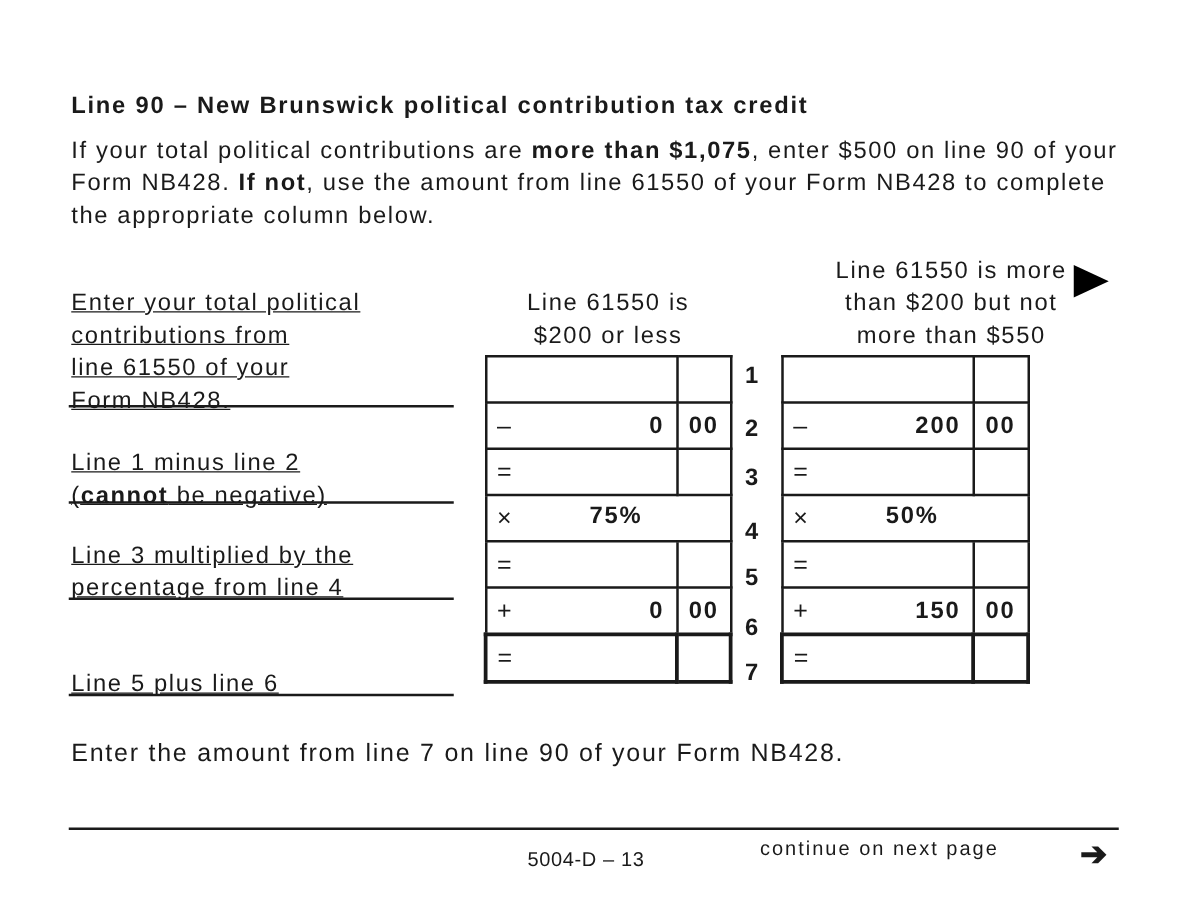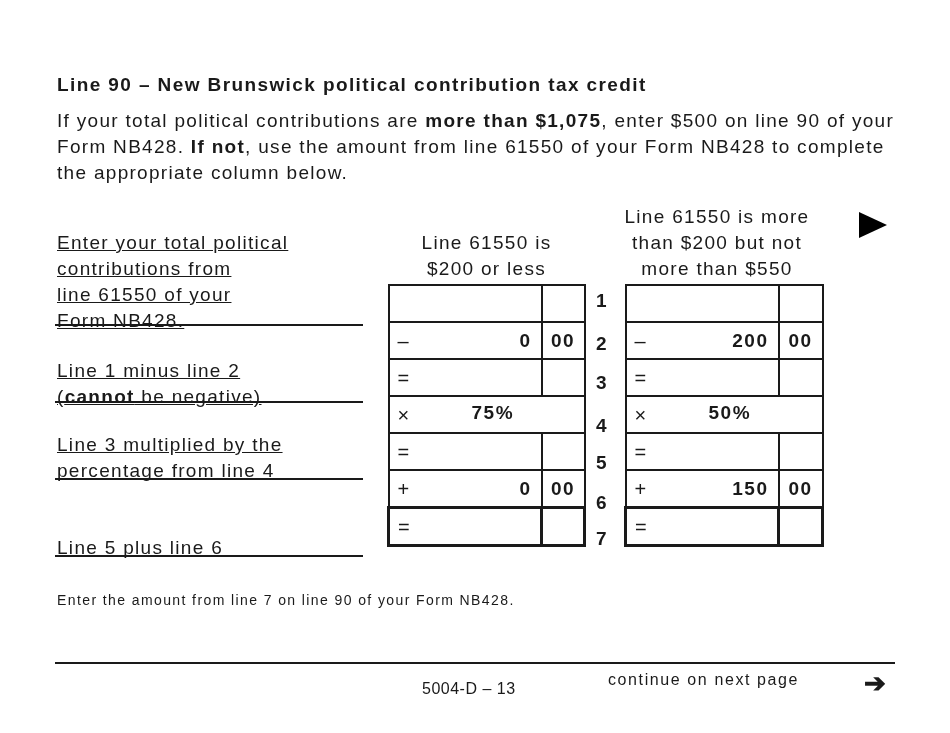--- a/index.html
+++ b/index.html
@@ -63,7 +63,7 @@
   <div>Line 61550 is</div>
   <div>$200 or less</div>
 </div>
-<div class="abs colhead" style="left:604px; top:192px; width:226px;">
+<div class="abs colhead" style="left:648px; top:192px; width:226px;">
   <div>Line 61550 is more</div>
   <div>than $200 but not</div>
   <div>more than $550</div>

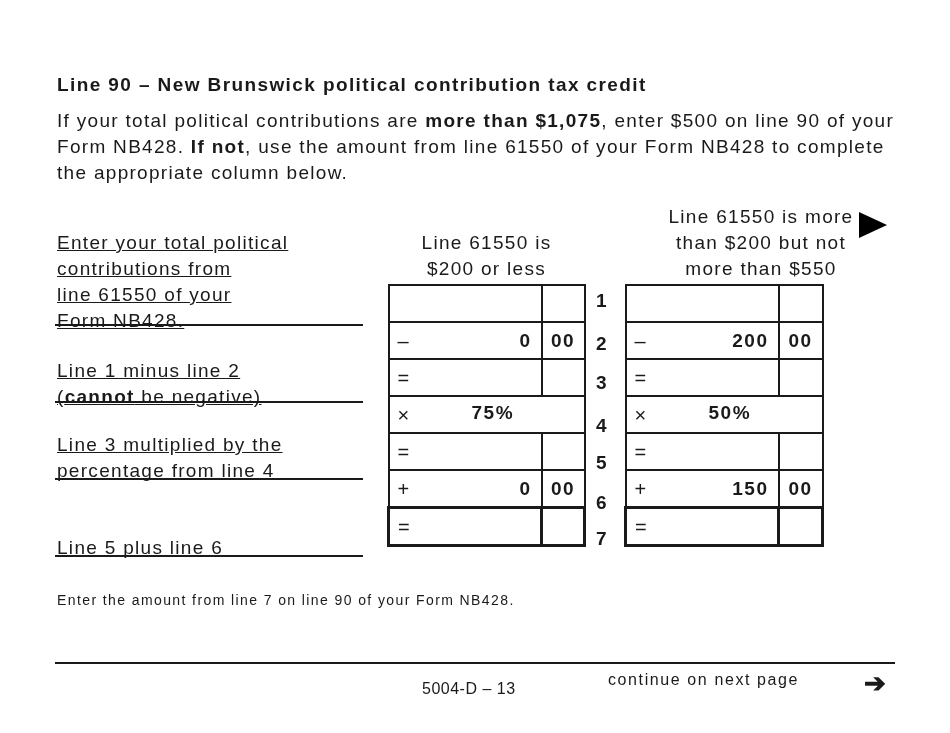--- a/index.html
+++ b/index.html
@@ -23,7 +23,7 @@
   .pct { position:absolute; left:82px; top:5px; }
   .pct2 { position:absolute; left:82px; top:5px; }
   .linenum { position:absolute; left:596px; font-size:19px; font-weight:bold; }
-  .bottom { left:57px; top:580px; font-size:14px; letter-spacing:1.4px; }
+  .bottom { left:57px; top:580px; font-size:20px; letter-spacing:1.4px; }
   .footrule { left:55px; top:650px; width:840px; height:0; border-top:2px solid #1a1a1a; }
   .pagenum { left:422px; top:668px; font-size:16px; letter-spacing:0.5px; }
   .cont { left:608px; top:659px; font-size:16px; letter-spacing:1.6px; }

